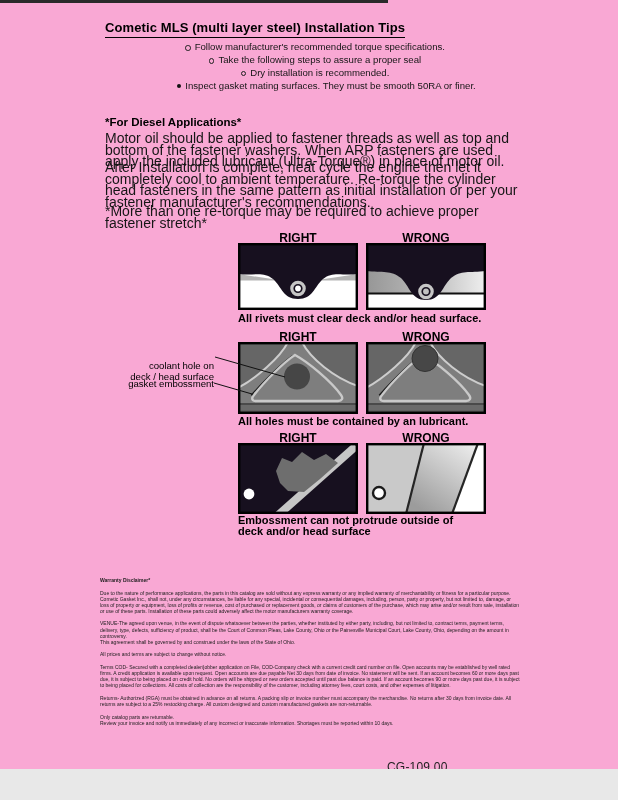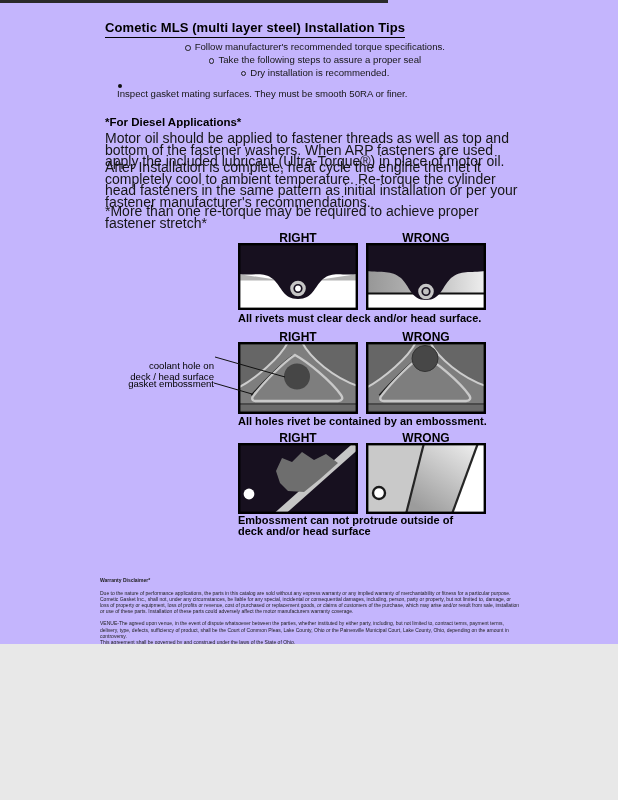--- a/index.html
+++ b/index.html
@@ -5,7 +5,7 @@
 <style>
   html,body{margin:0;padding:0;background:#e8e8e8;}
   .page{
-    position:relative;width:618px;height:644px;background:#c4b5fd;
+    position:relative;width:618px;height:769px;background:#f9a8d4;
     font-family:"Liberation Sans",sans-serif;color:#161616;overflow:hidden;
     margin:0 auto;
   }

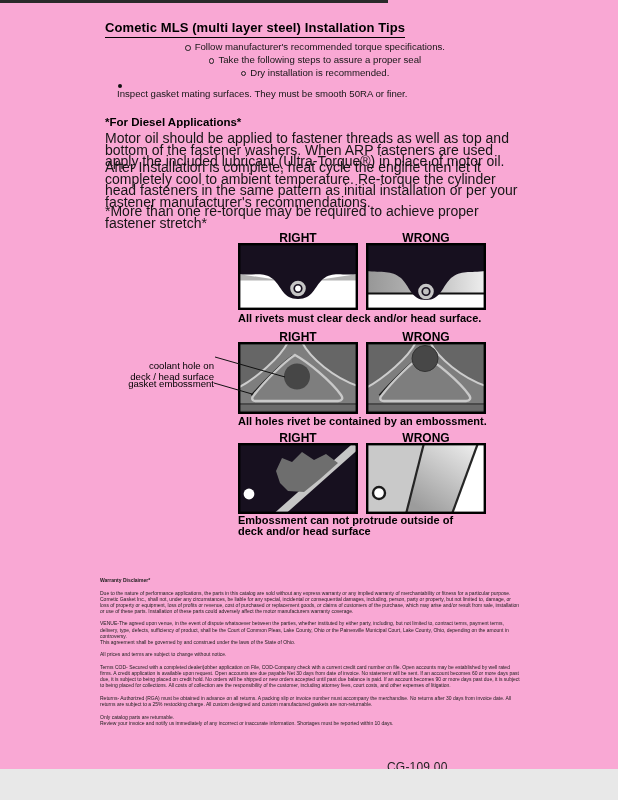--- a/index.html
+++ b/index.html
@@ -18,7 +18,7 @@
   }
   .tips{left:95px;top:41px;width:440px;font-size:9.6px;line-height:12.9px;}
   .tip-row{display:flex;align-items:flex-start;justify-content:center;}
-  .tip-row.sub{margin-left:22px;flex-direction:column;}
+  .tip-row.sub{margin-left:22px;}
   .o-bullet{flex:0 0 auto;width:3.6px;height:3.6px;border:1px solid #222;border-radius:50%;margin:4px 4px 0 0;}
   .f-bullet{flex:0 0 auto;width:4px;height:4px;background:#111;border-radius:50%;margin:4px 4px 0 1px;}
   .diesel-h{left:105px;top:116px;font-size:11.5px;font-weight:700;color:#000;}

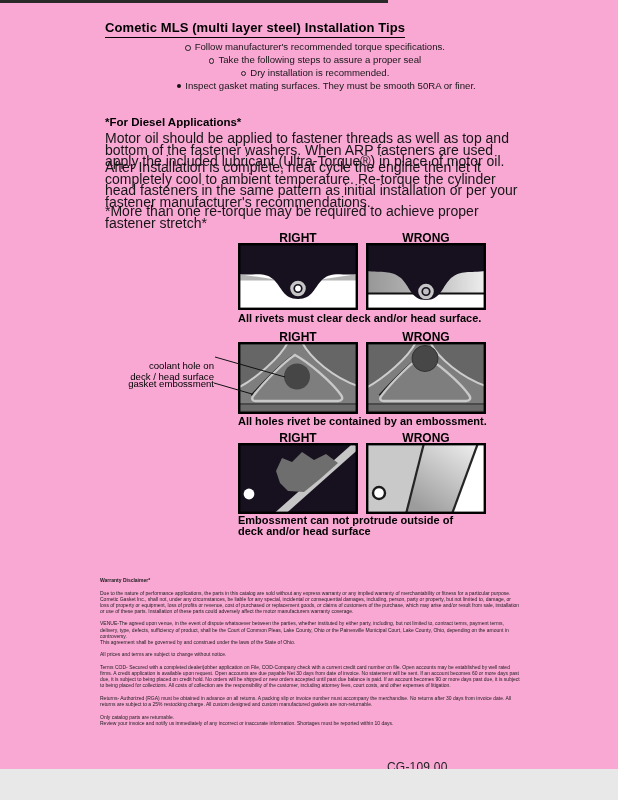--- a/index.html
+++ b/index.html
@@ -146,7 +146,7 @@
     <line x1="0" y1="31" x2="38" y2="42" stroke="#111111" stroke-width="1"></line>
   </svg>
 
-  <div class="abs caption" style="left:238px;top:416px;width:280px;">All holes rivet be contained by an embossment.</div>
+  <div class="abs caption" style="left:238px;top:416px;width:280px;">All holes must be contained by an lubricant.</div>
 
   <div class="abs rw-label" style="left:238px;top:431px;">RIGHT</div>
   <div class="abs rw-label" style="left:366px;top:431px;">WRONG</div>

